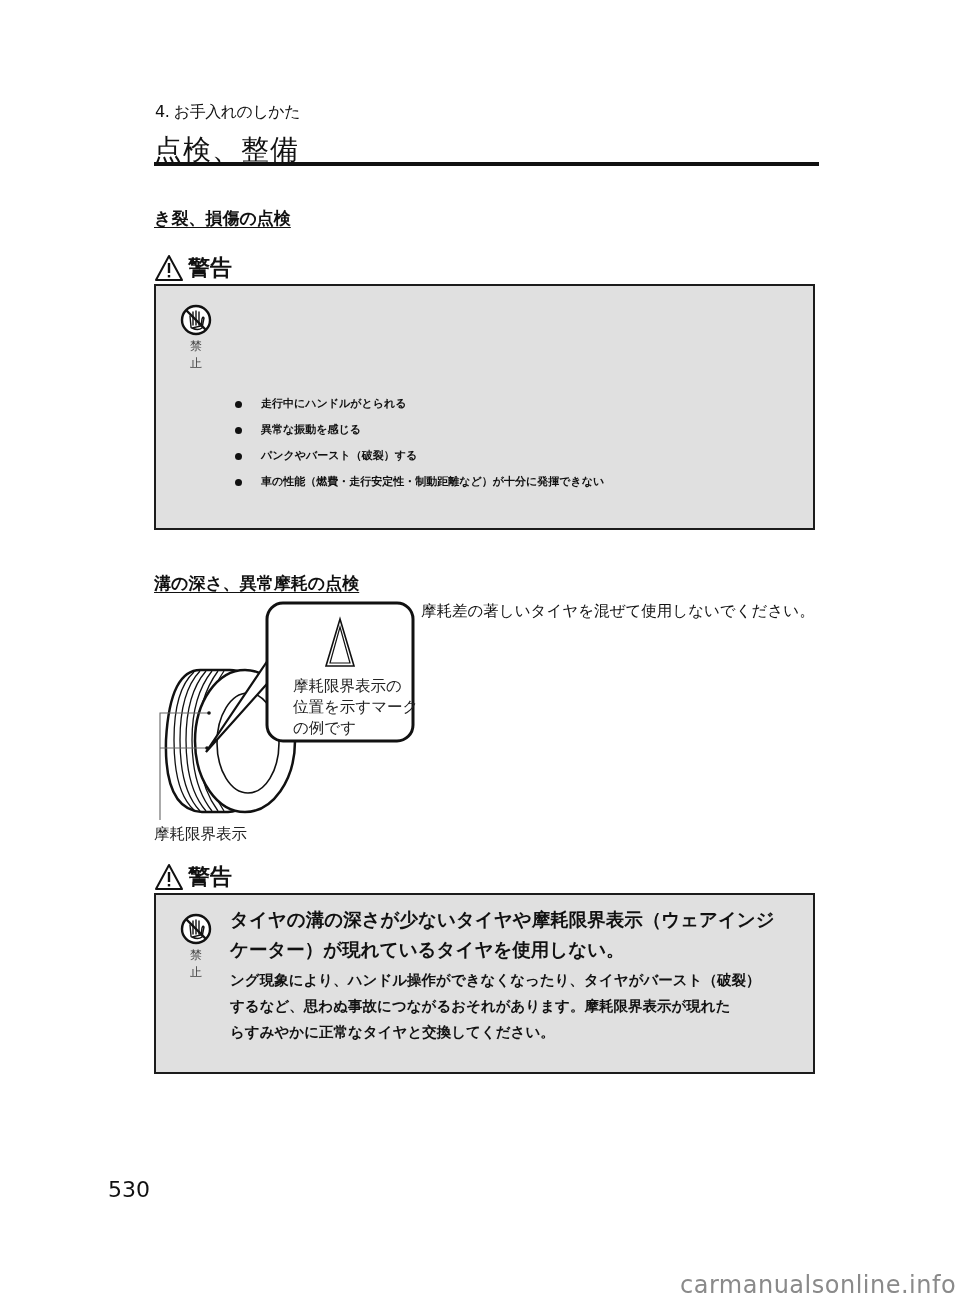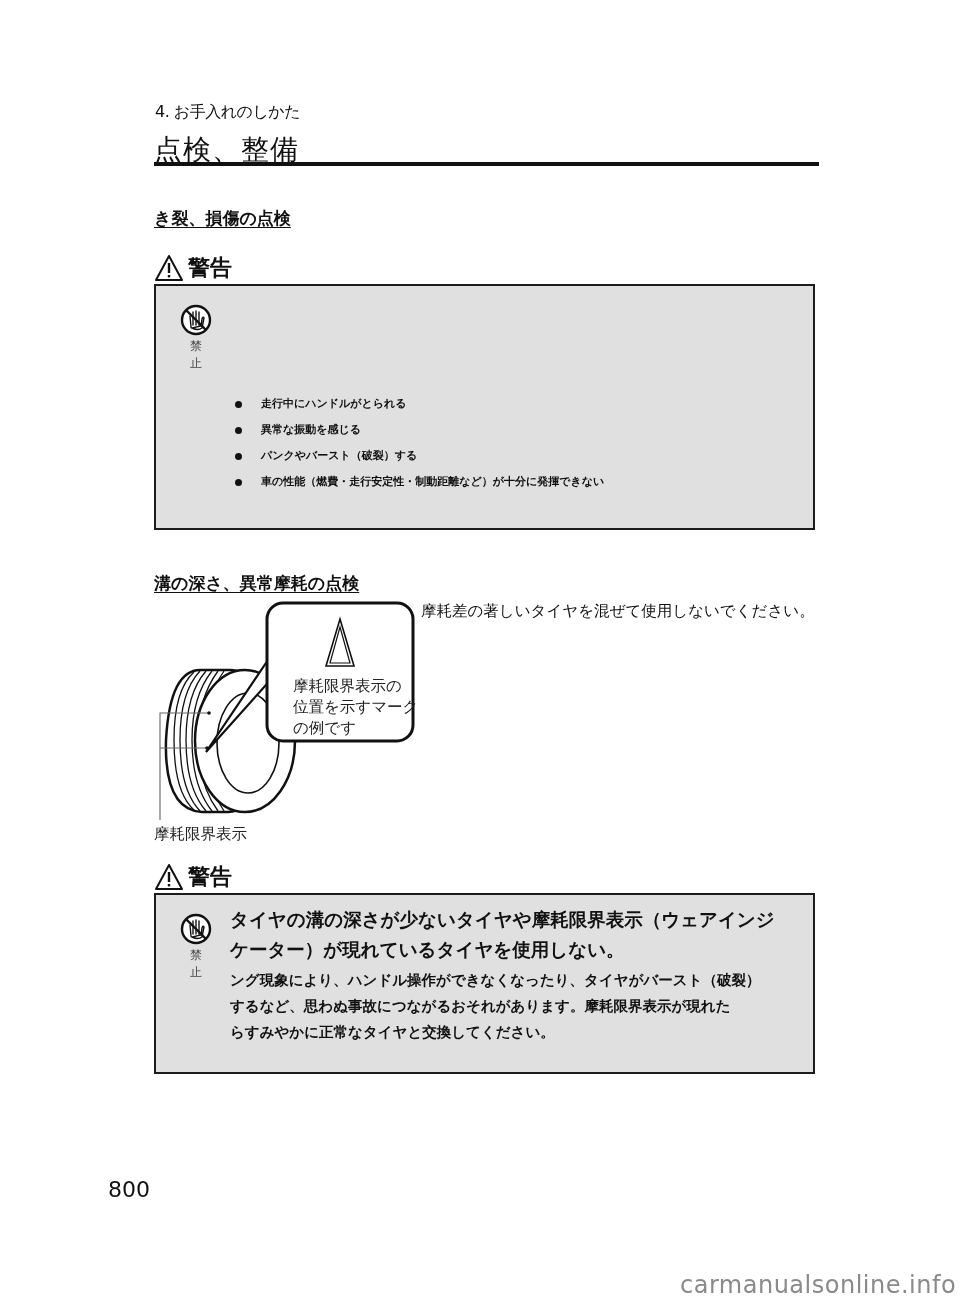--- a/index.html
+++ b/index.html
@@ -135,7 +135,7 @@
   </div>
 </div>
 
-<div class="abs page-num">800</div>
+<div class="abs page-num">530</div>
 <div class="abs watermark">carmanualsonline.info</div>
 
 </body></html>

